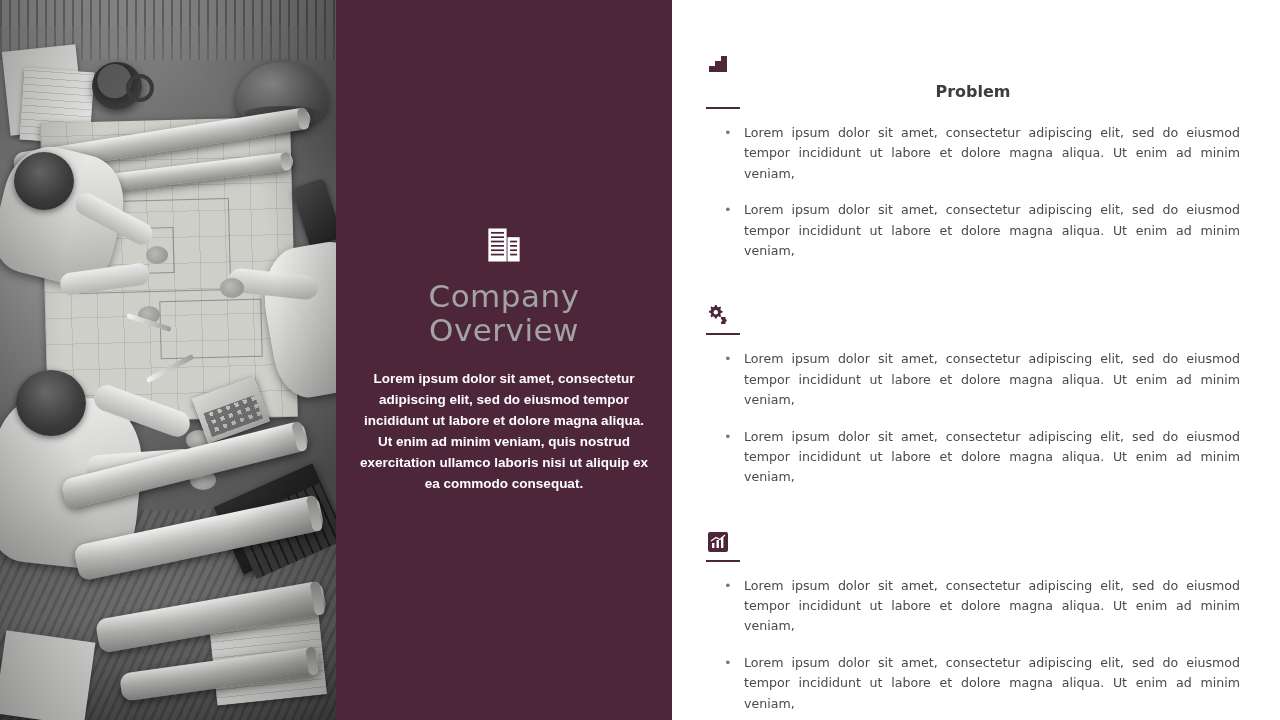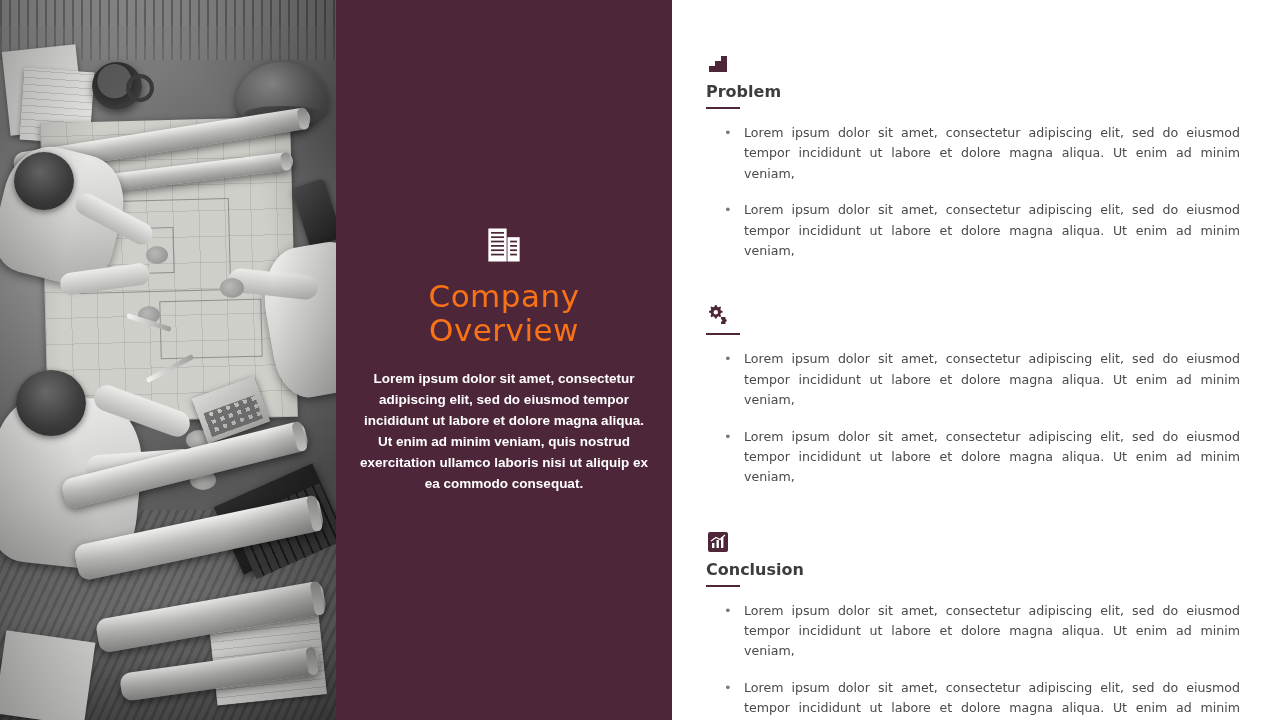--- a/index.html
+++ b/index.html
@@ -322,6 +322,7 @@
     color: #3d3d3d;
     margin: 0 0 6px 0;
     font-family: "DejaVu Sans", sans-serif;
+    text-align: center;
   }
   .sec-rule {
     width: 34px;

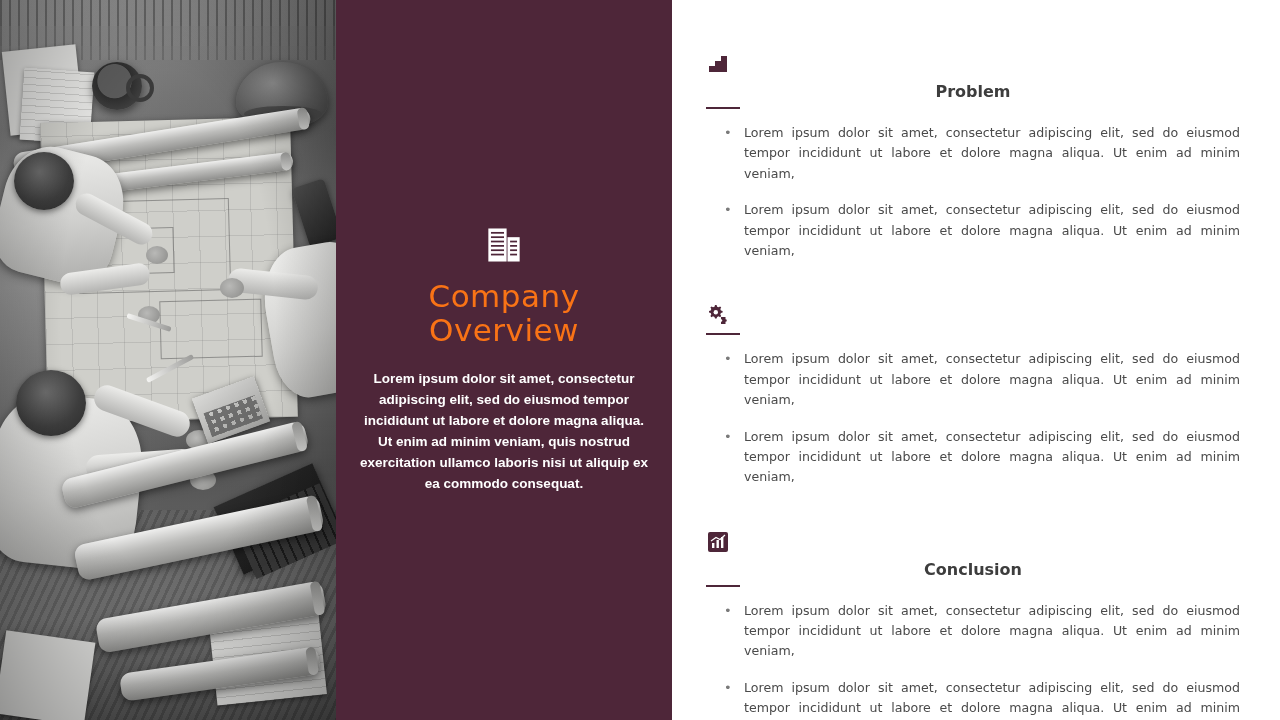--- a/index.html
+++ b/index.html
@@ -282,7 +282,7 @@
     line-height: 1.1;
     font-weight: 400;
     letter-spacing: .5px;
-    color: #f97316;
+    color: #a3a3a3;
     text-align: center;
     margin: 0 0 22px 0;
     font-family: "DejaVu Sans", sans-serif;

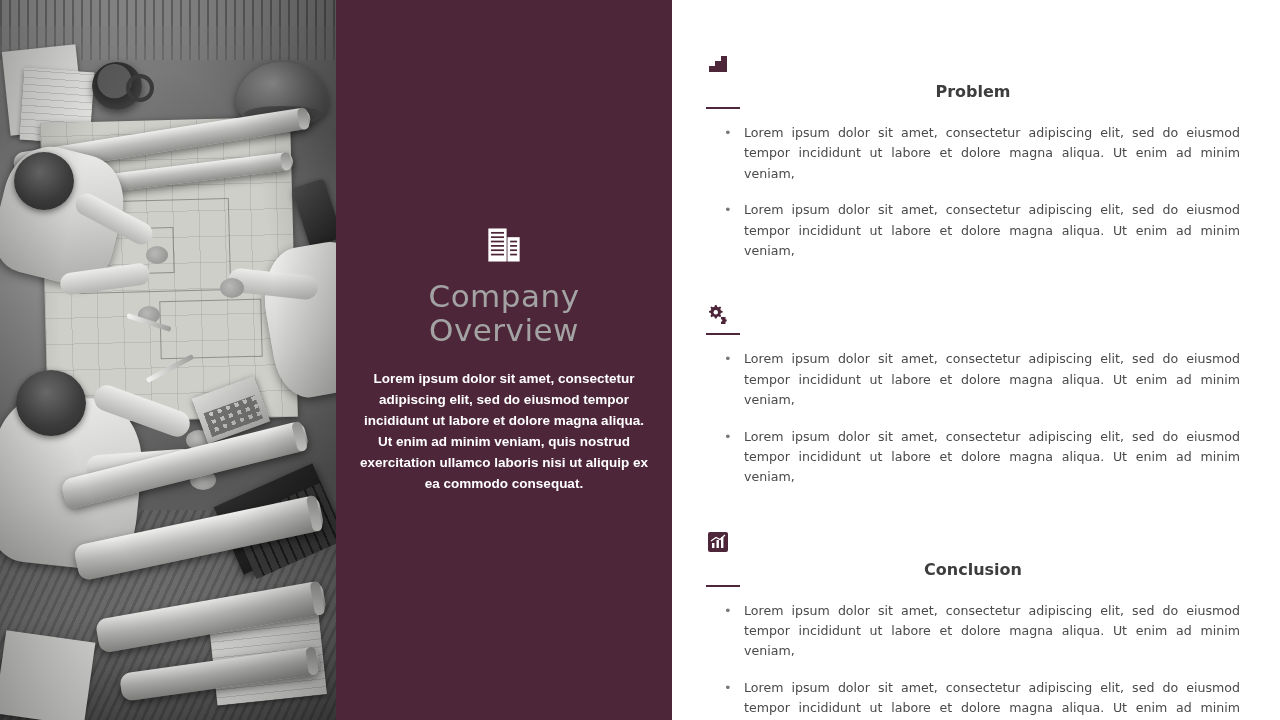--- a/index.html
+++ b/index.html
@@ -479,7 +479,6 @@
         </g>
         <path d="M5 11 L10 7.5 L14 9.5 L19 5" stroke="#ffffff" stroke-width="1.2" fill="none"></path>
       </svg>
-      <h2 class="sec-title">Conclusion</h2>
       <div class="sec-rule"></div>
       <ul class="bullets">
         <li class="bullet">Lorem ipsum dolor sit amet, consectetur adipiscing elit, sed do eiusmod tempor  incididunt ut labore et dolore magna aliqua. Ut enim ad minim veniam,</li>

